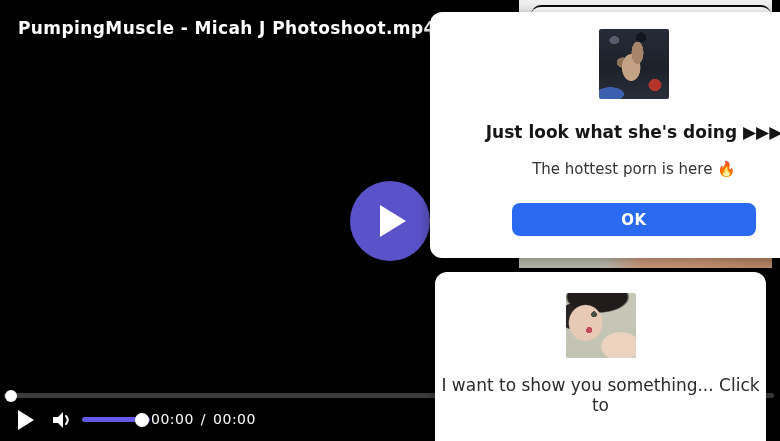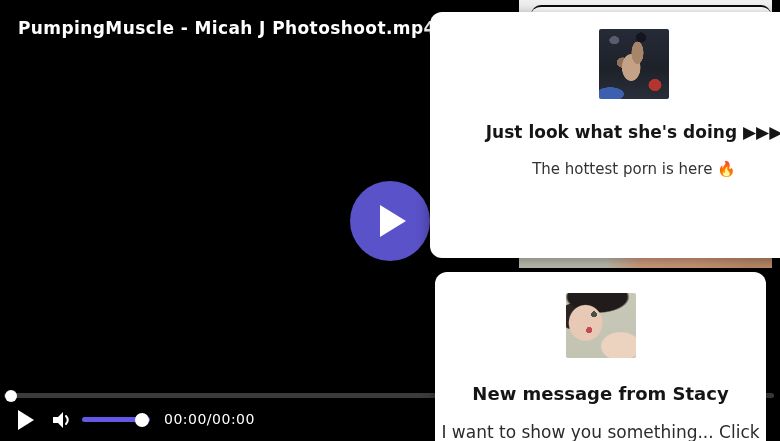--- a/index.html
+++ b/index.html
@@ -113,6 +113,7 @@
       <span>The hottest porn is here</span>
       <span class="emoji-flame">🔥</span>
     </div>
+    <button class="ok-btn">OK</button>
   </div>
 
   <div class="popup" id="popup-msg">

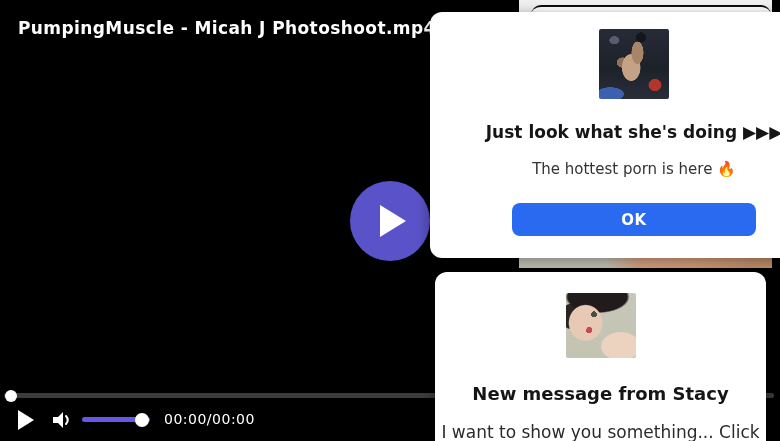--- a/index.html
+++ b/index.html
@@ -118,7 +118,6 @@
 
   <div class="popup" id="popup-msg">
     <div class="thumb thumb-msg"></div>
-    <div class="msg-title">New message from Stacy</div>
     <div class="msg-body">I want to show you something... Click to</div>
   </div>
 

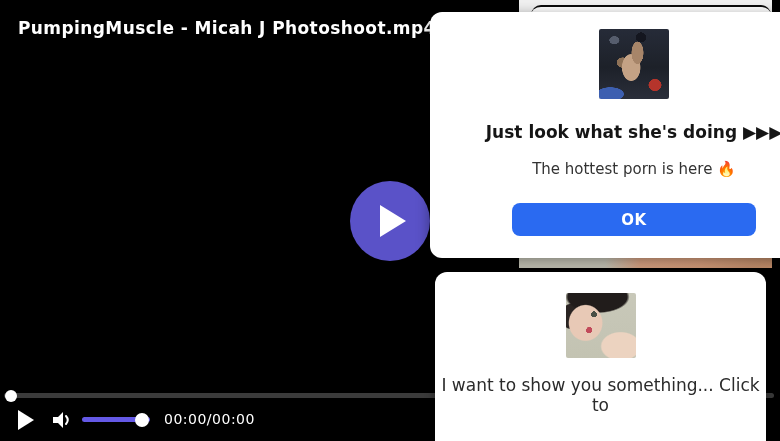--- a/index.html
+++ b/index.html
@@ -25,7 +25,7 @@
              border-radius:3px;z-index:1;cursor:pointer;}
   .vol-knob{position:absolute;left:135px;top:413px;width:14px;height:14px;border-radius:50%;
             background:#fff;z-index:2;cursor:pointer;}
-  .time{position:absolute;left:164px;top:411px;color:#fff;font-size:14px;display:flex;
+  .time{position:absolute;left:151px;top:411px;color:#fff;font-size:14px;display:flex;gap:7px;
         z-index:1;letter-spacing:.5px;}
 
   

